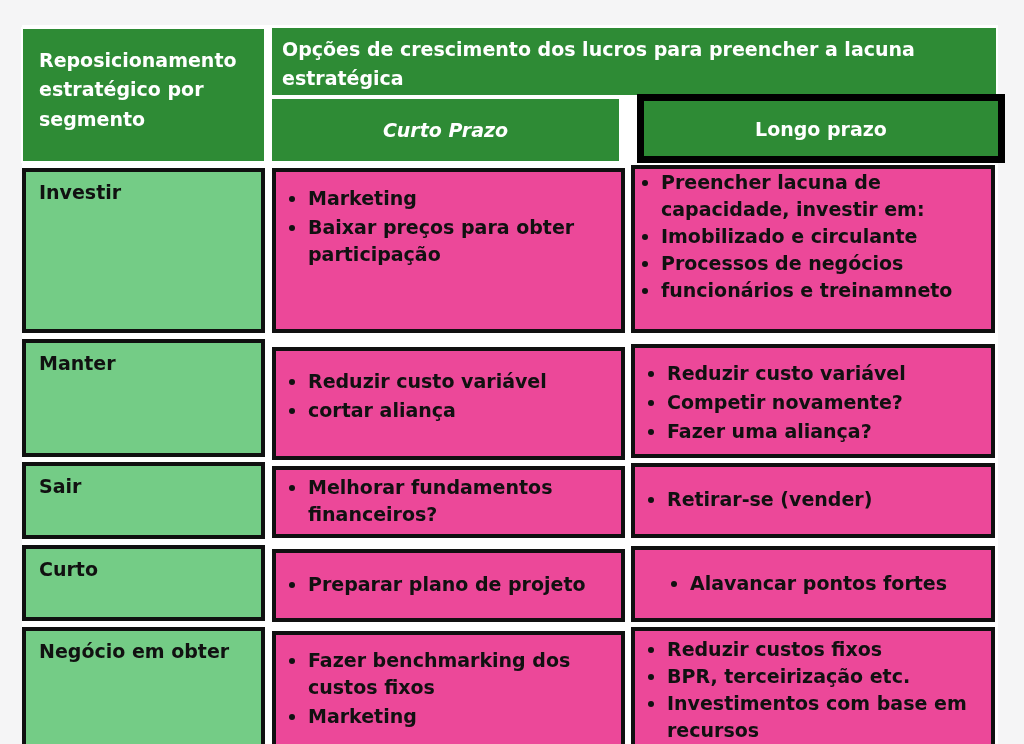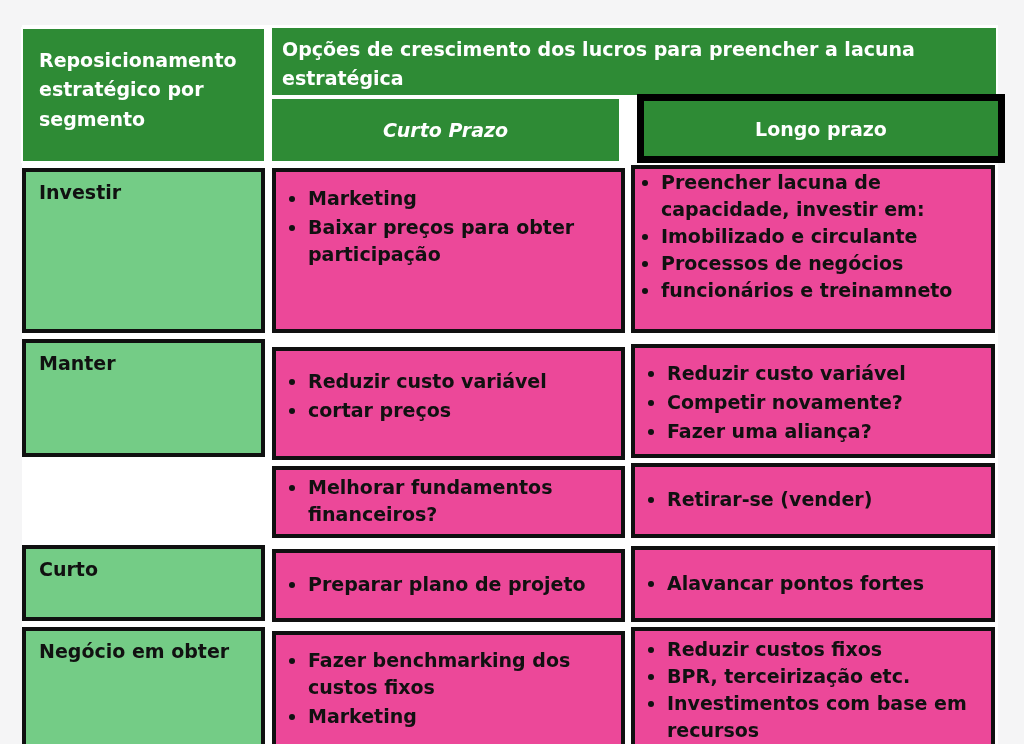--- a/index.html
+++ b/index.html
@@ -135,7 +135,7 @@
   <div class="cell content-cell r2 c1">
     <ul>
         <li>Reduzir custo variável</li>
-        <li>cortar preços</li>
+        <li>cortar aliança</li>
       </ul>
   </div>
   <div class="cell content-cell r2 c2">

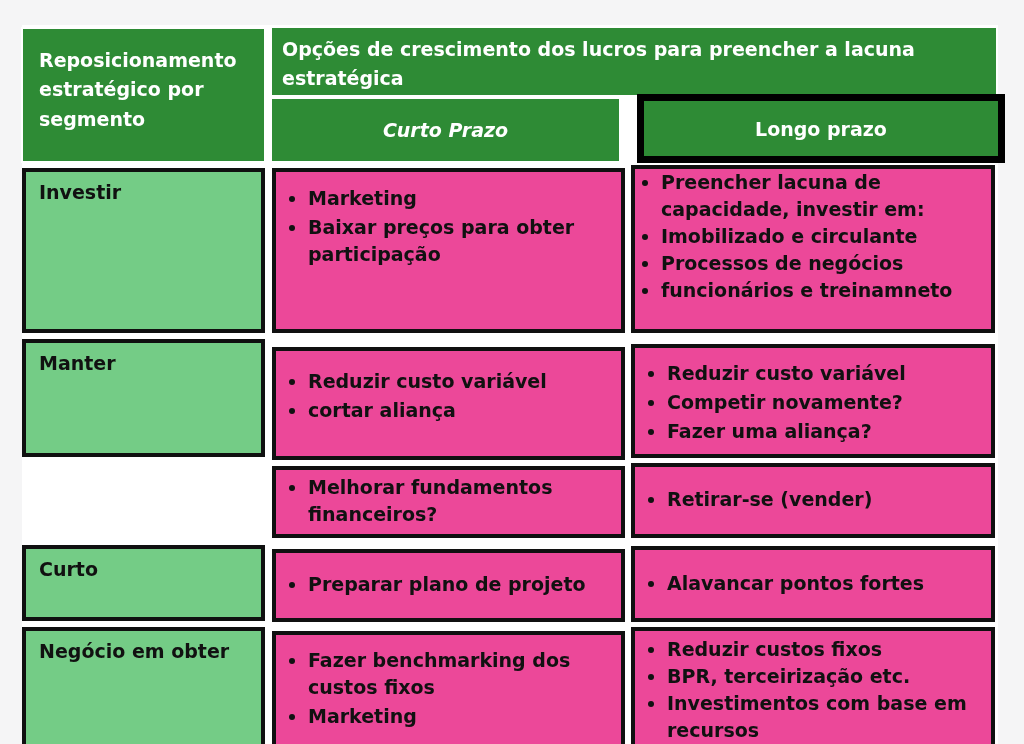--- a/index.html
+++ b/index.html
@@ -146,6 +146,9 @@
       </ul>
   </div>
 
+  <div class="cell label-cell r3">
+    <span>Sair</span>
+  </div>
   <div class="cell content-cell v-center r3 c1">
     <ul>
         <li>Melhorar fundamentos financeiros?</li>

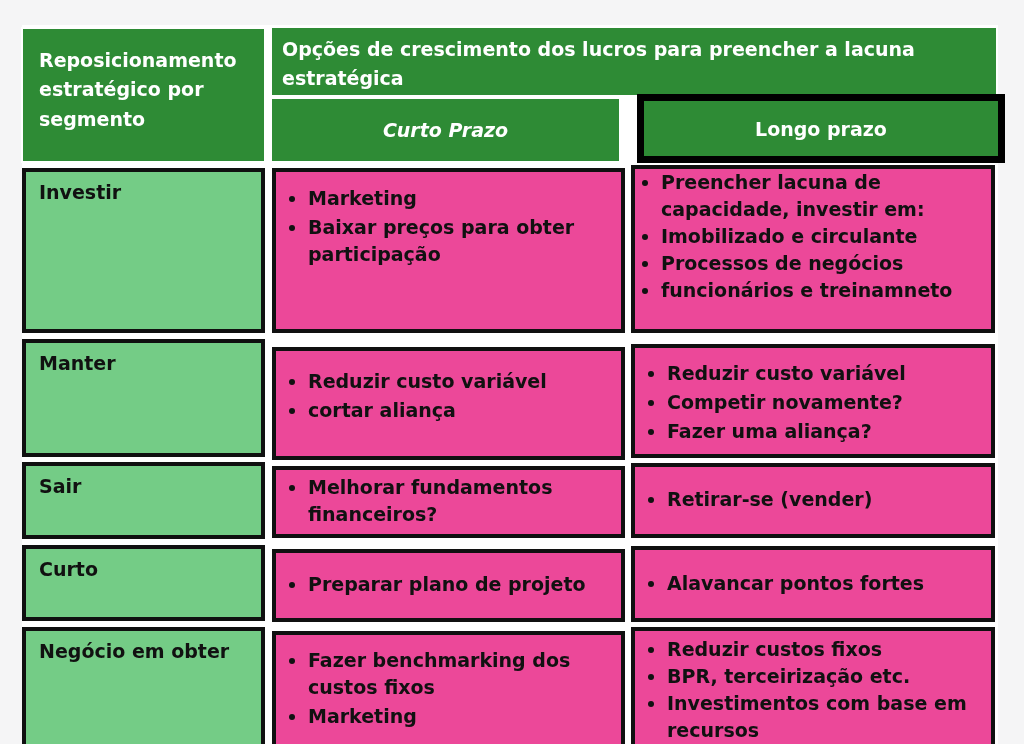--- a/index.html
+++ b/index.html
@@ -85,7 +85,7 @@
 
   .r4.label-cell{top:545px;height:76px;}
   .r4.c1{left:272px;top:549px;width:353px;height:73px;}
-  .r4.c2{left:631px;top:546px;width:364px;height:76px;}
+  .r4.c2{left:631px;top:546px;width:364px;height:76px;padding-left:23px;}
 
   .r5.label-cell{top:627px;height:125px;}
   .r5.c1{left:272px;top:631px;width:353px;height:122px;padding-top:12px;}

